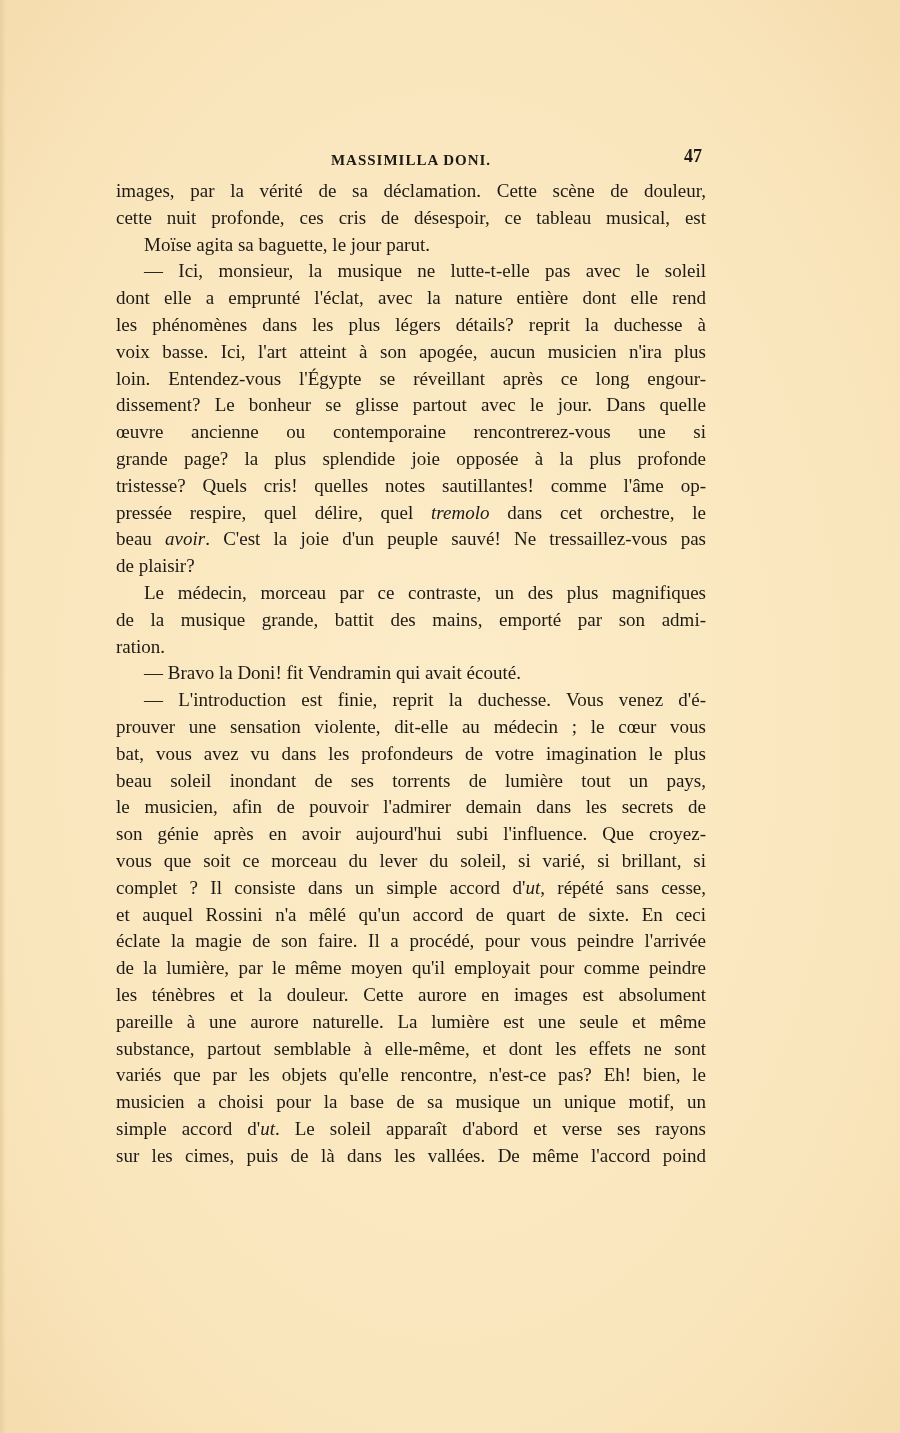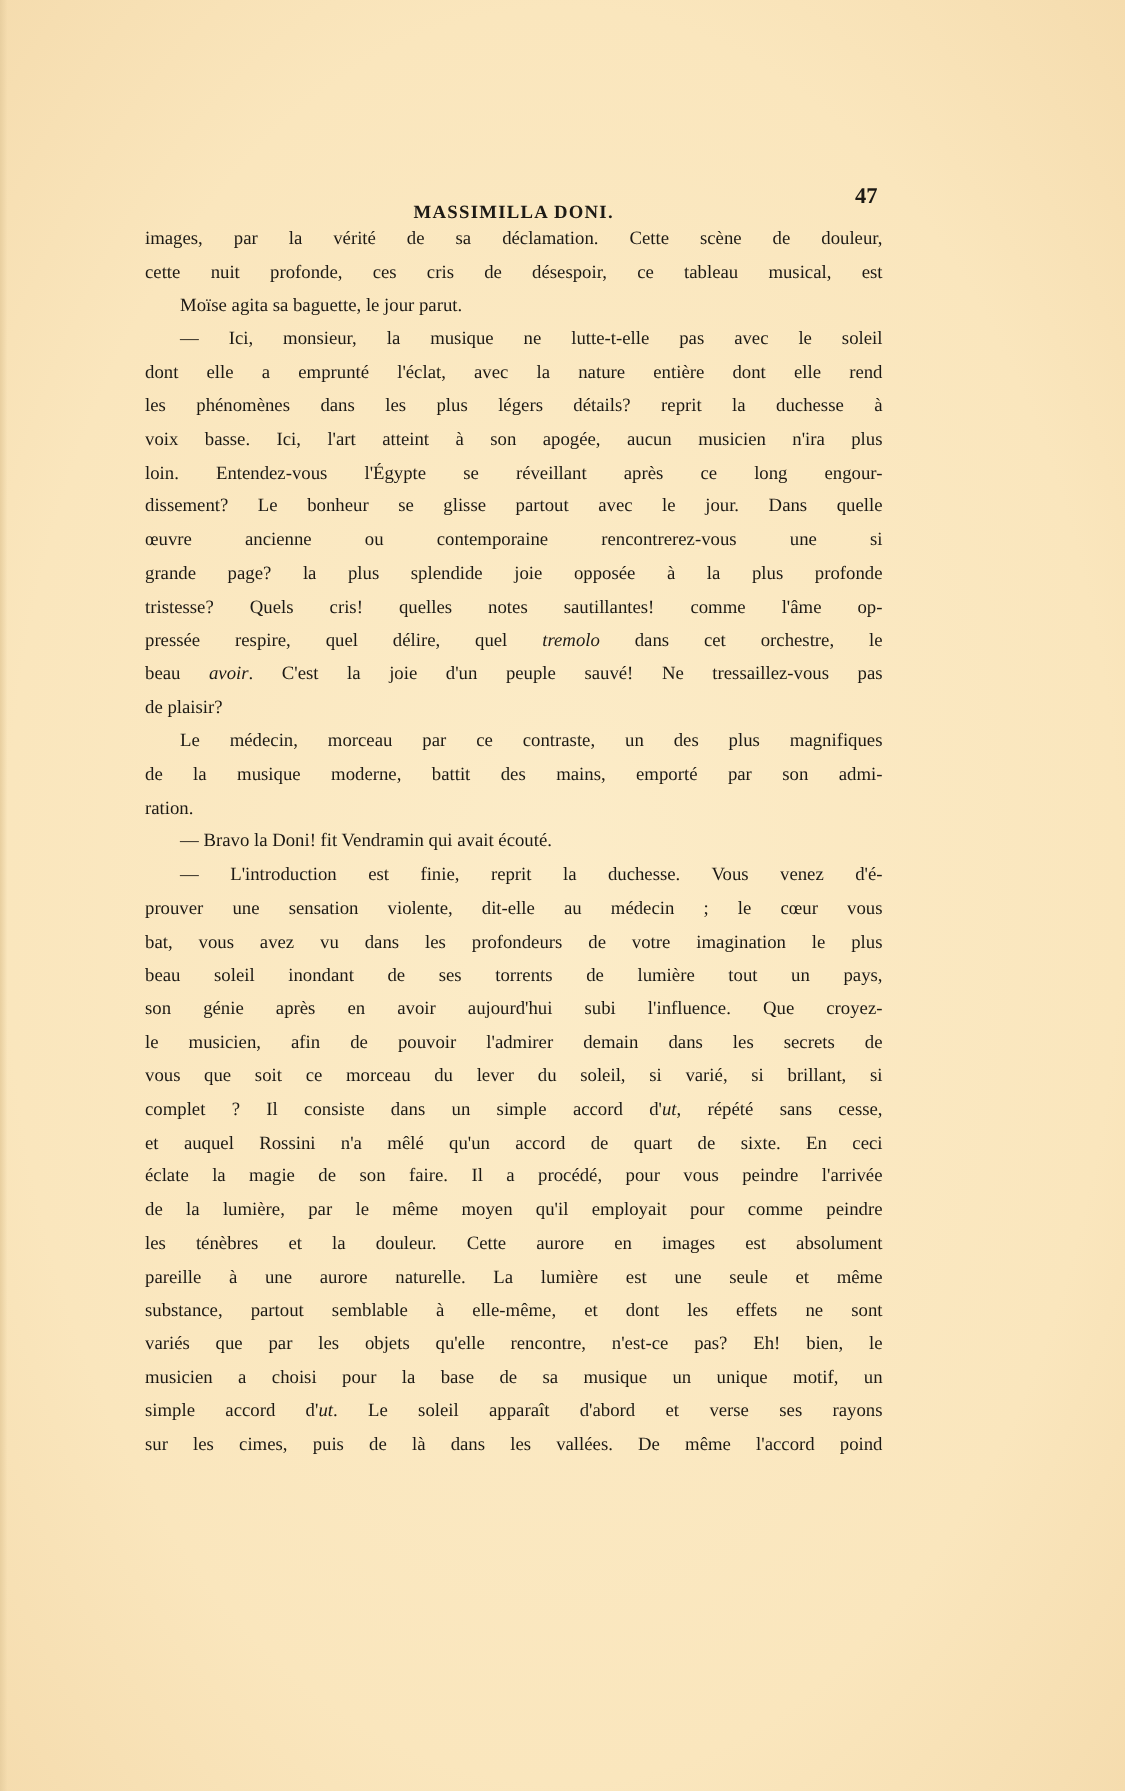--- a/index.html
+++ b/index.html
@@ -42,7 +42,7 @@
       font-weight: bold;
       font-size: 15px;
       letter-spacing: 1px;
-      top: 16px;
+      top: 6px;
     }
     .page-number {
       position: absolute;

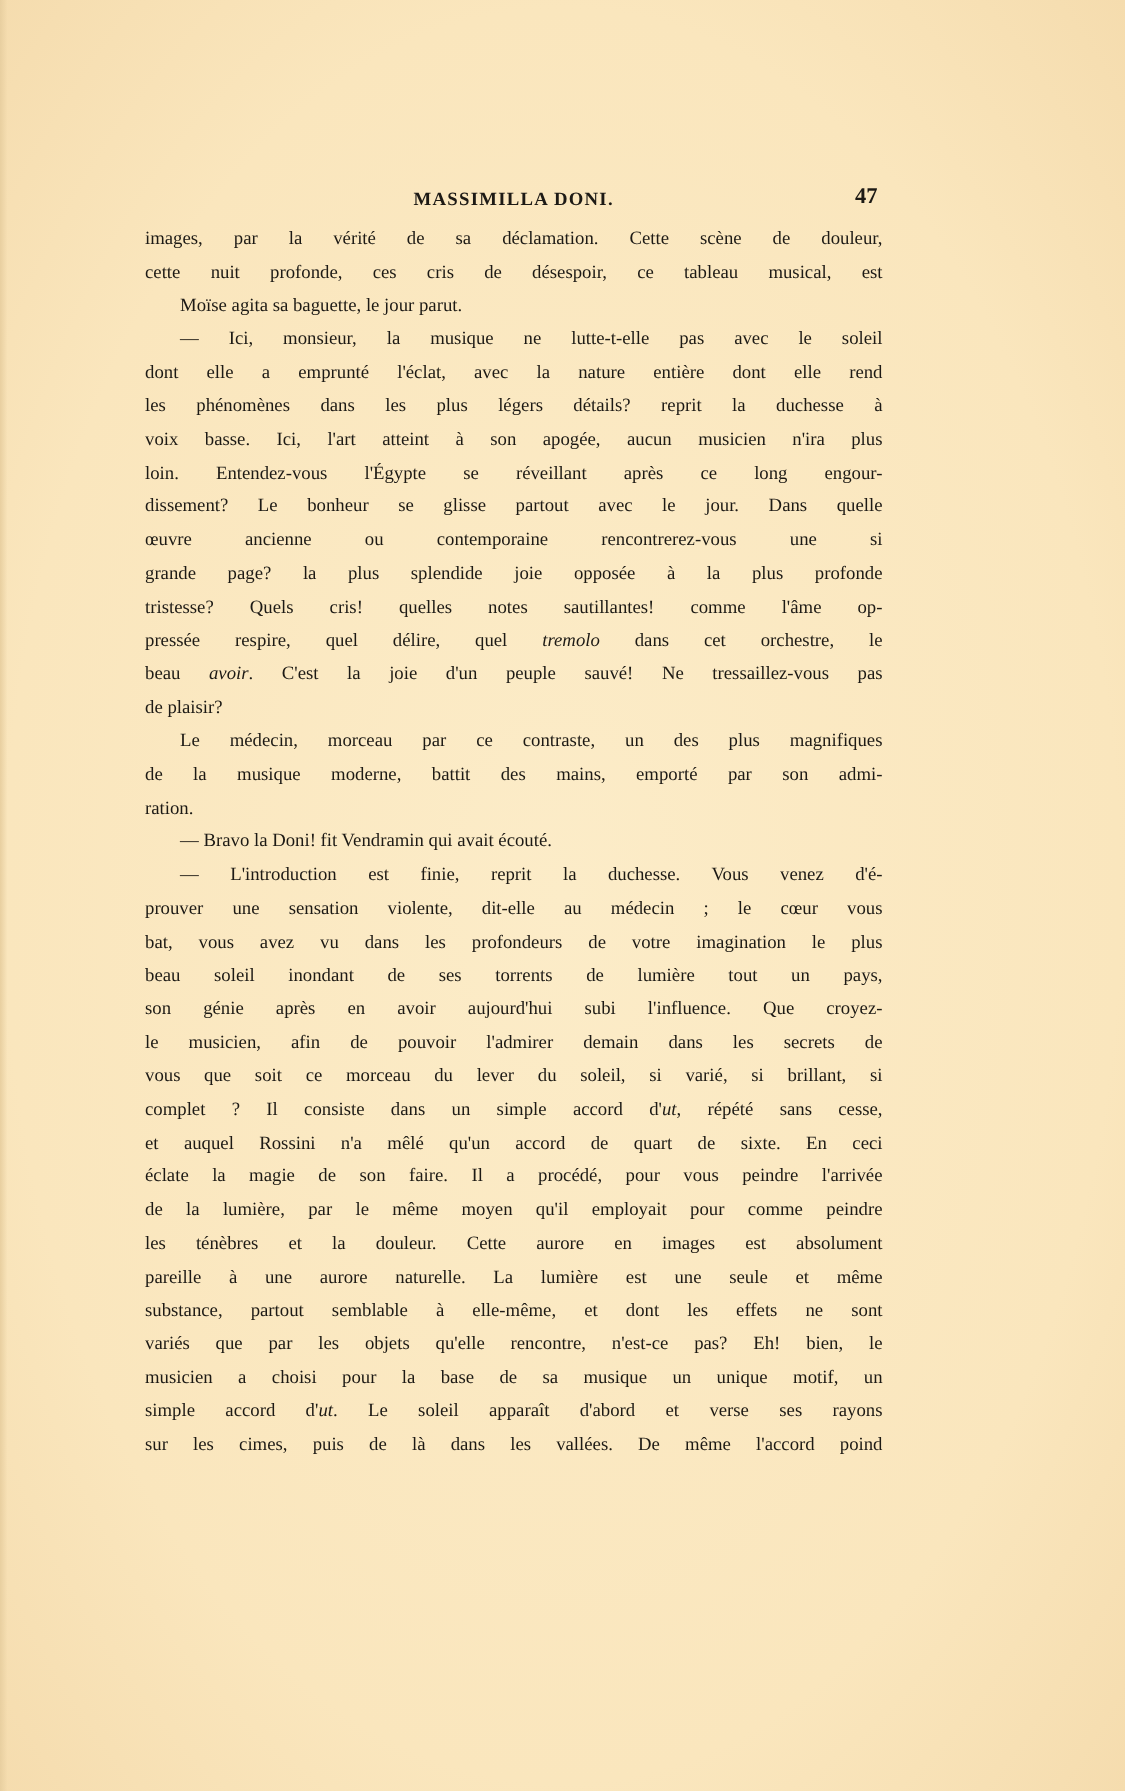--- a/index.html
+++ b/index.html
@@ -59,7 +59,7 @@
       top: 178px;
       width: 590px;
       font-family: "Liberation Serif", serif;
-      font-size: 15px;
+      font-size: 19px;
       line-height: 26.8px;
     }
     .line {

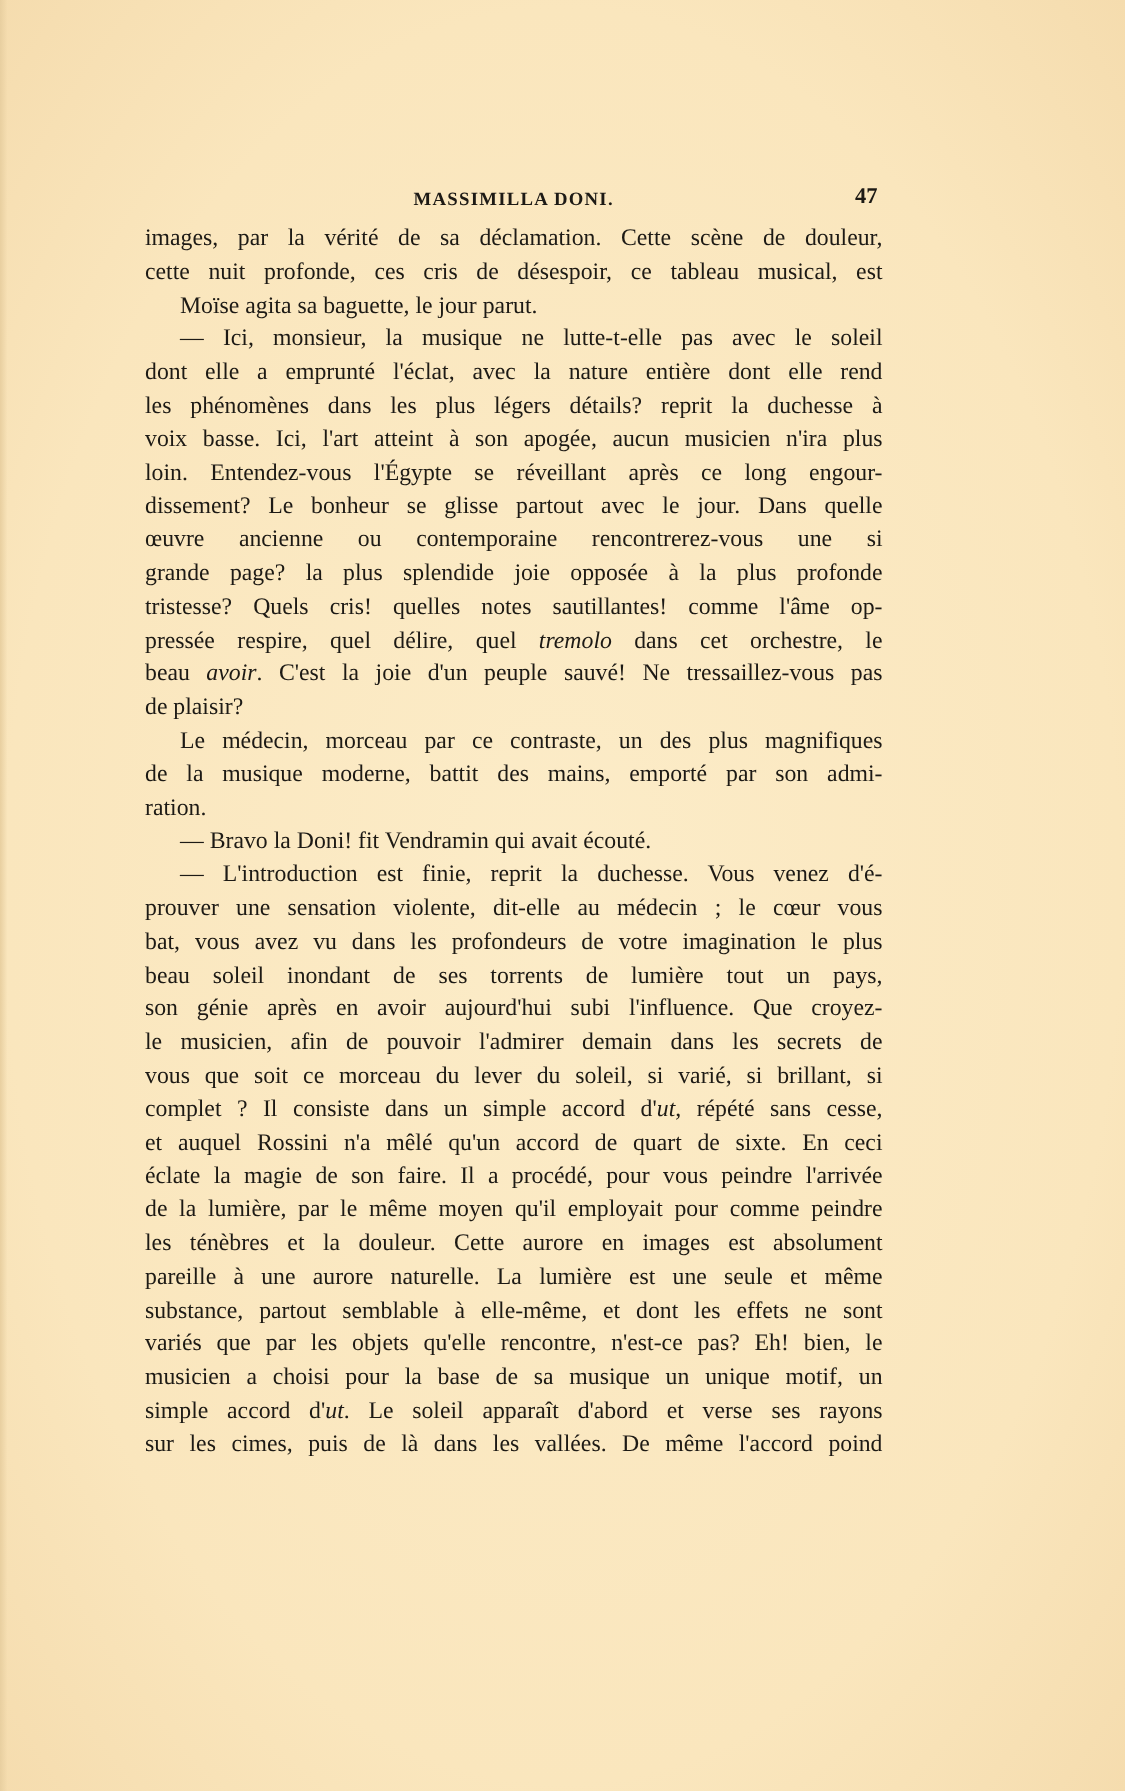--- a/index.html
+++ b/index.html
@@ -105,7 +105,7 @@
       <span class="line"><span>beau </span><i>avoir</i><span>. C'est la joie d'un peuple sauvé! Ne tressaillez-vous pas</span></span>
       <span class="line last">de plaisir?</span>
       <span class="line indent">Le médecin, morceau par ce contraste, un des plus magnifiques</span>
-      <span class="line">de la musique moderne, battit des mains, emporté par son admi-</span>
+      <span class="line">de la musique grande, battit des mains, emporté par son admi-</span>
       <span class="line last">ration.</span>
       <span class="line indent last">— Bravo la Doni! fit Vendramin qui avait écouté.</span>
       <span class="line indent">— L'introduction est finie, reprit la duchesse. Vous venez d'é-</span>

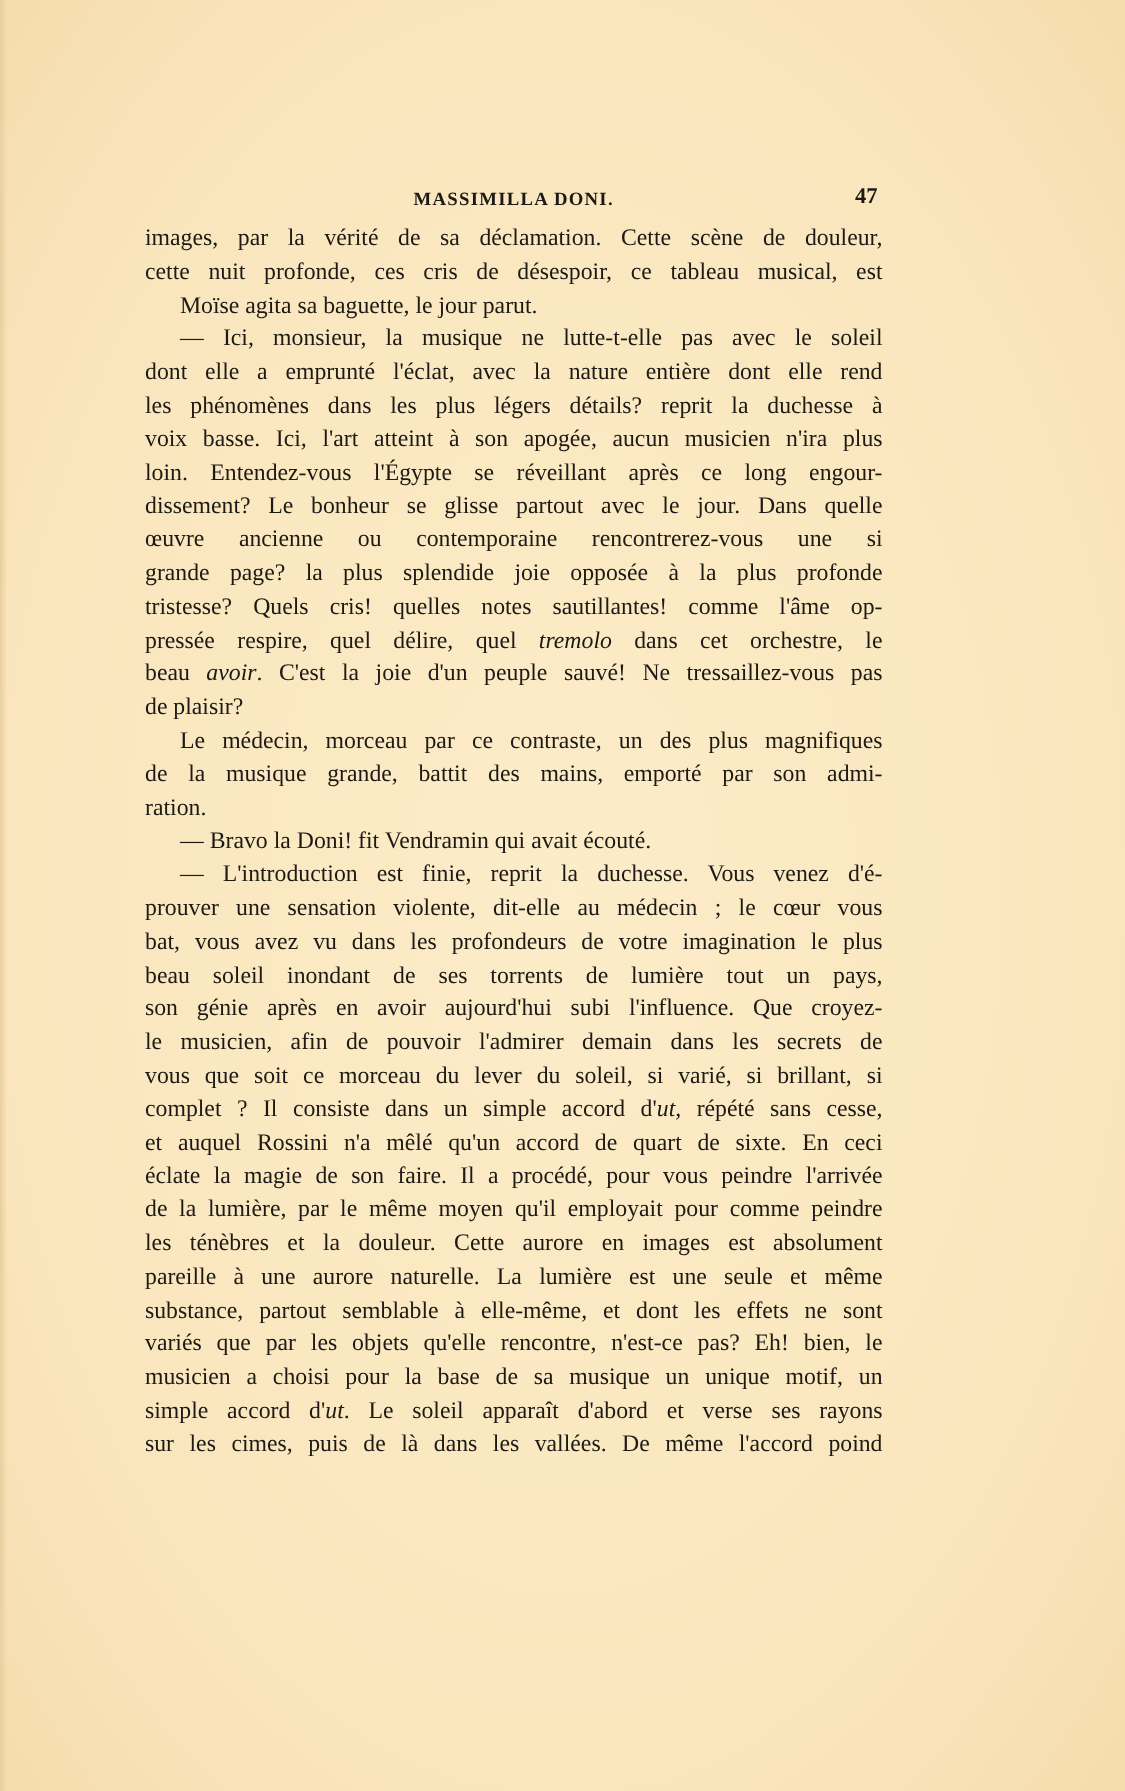--- a/index.html
+++ b/index.html
@@ -112,8 +112,8 @@
       <span class="line">prouver une sensation violente, dit-elle au médecin ; le cœur vous</span>
       <span class="line">bat, vous avez vu dans les profondeurs de votre imagination le plus</span>
       <span class="line">beau soleil inondant de ses torrents de lumière tout un pays,</span>
+      <span class="line">le musicien, afin de pouvoir l'admirer demain dans les secrets de</span>
       <span class="line">son génie après en avoir aujourd'hui subi l'influence. Que croyez-</span>
-      <span class="line">le musicien, afin de pouvoir l'admirer demain dans les secrets de</span>
       <span class="line">vous que soit ce morceau du lever du soleil, si varié, si brillant, si</span>
       <span class="line"><span>complet ? Il consiste dans un simple accord d'</span><i>ut</i><span>, répété sans cesse,</span></span>
       <span class="line">et auquel Rossini n'a mêlé qu'un accord de quart de sixte. En ceci</span>

